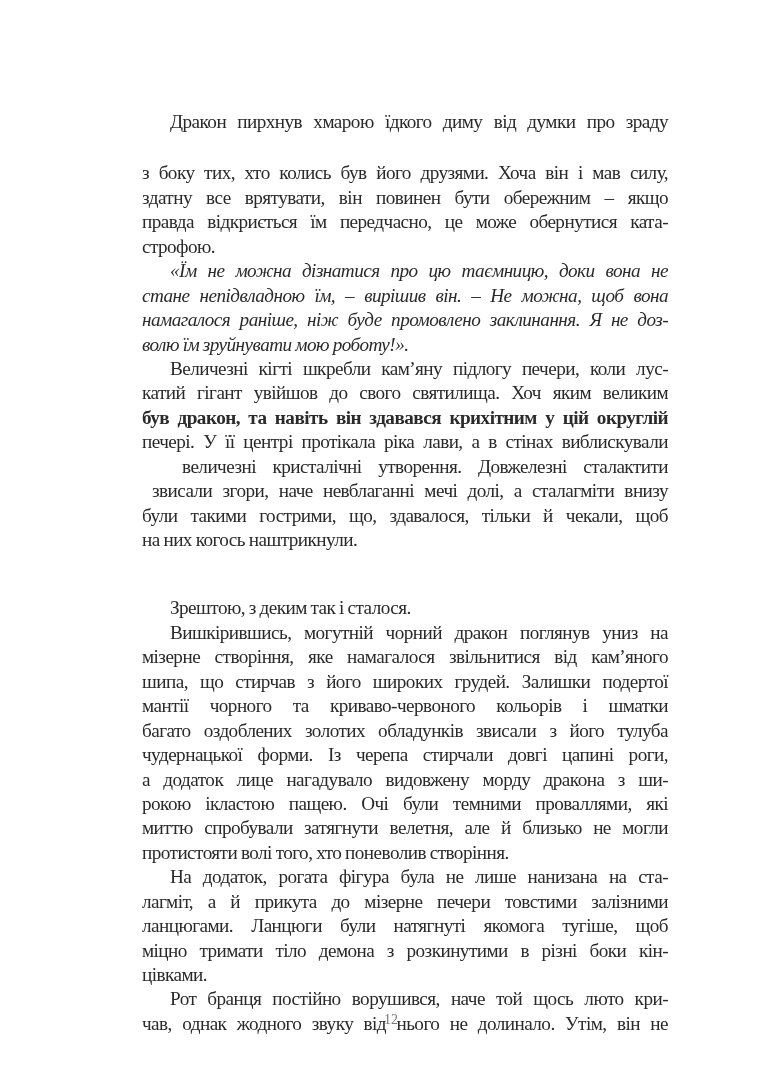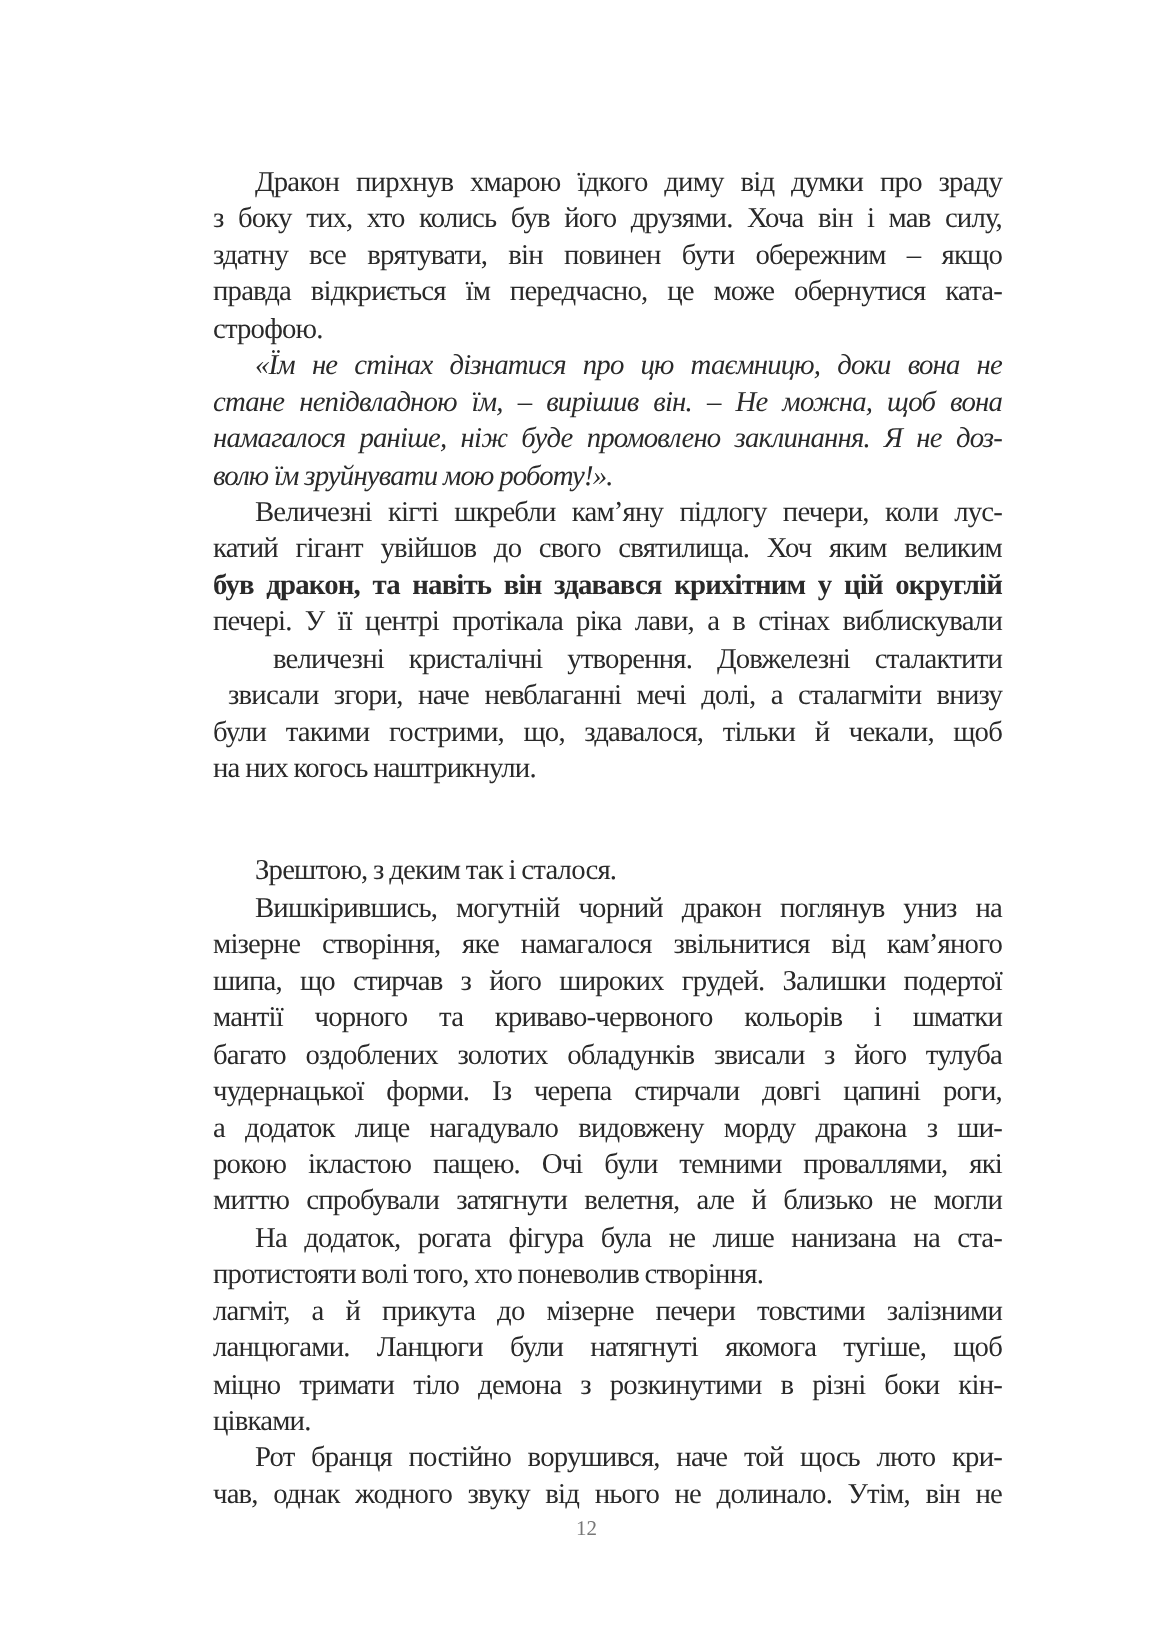--- a/index.html
+++ b/index.html
@@ -67,7 +67,7 @@
 <div class="page">
   <div class="text-block" id="text-block">
       <span class="line indent" style="display: block;">Дракон пирхнув хмарою їдкого диму від думки про зраду</span>
-      <span class="line" style="display: block;">з боку тих, хто колись був його друзями. Хоча він і мав силу,</span>
+      <span class="line" style="display: block; margin-top: 27px;">з боку тих, хто колись був його друзями. Хоча він і мав силу,</span>
       <span class="line" style="display: block;">здатну все врятувати, він повинен бути обережним – якщо</span>
       <span class="line" style="display: block;">правда відкриється їм передчасно, це може обернутися ката-</span>
       <span class="line last" style="display: block;">строфою.</span>

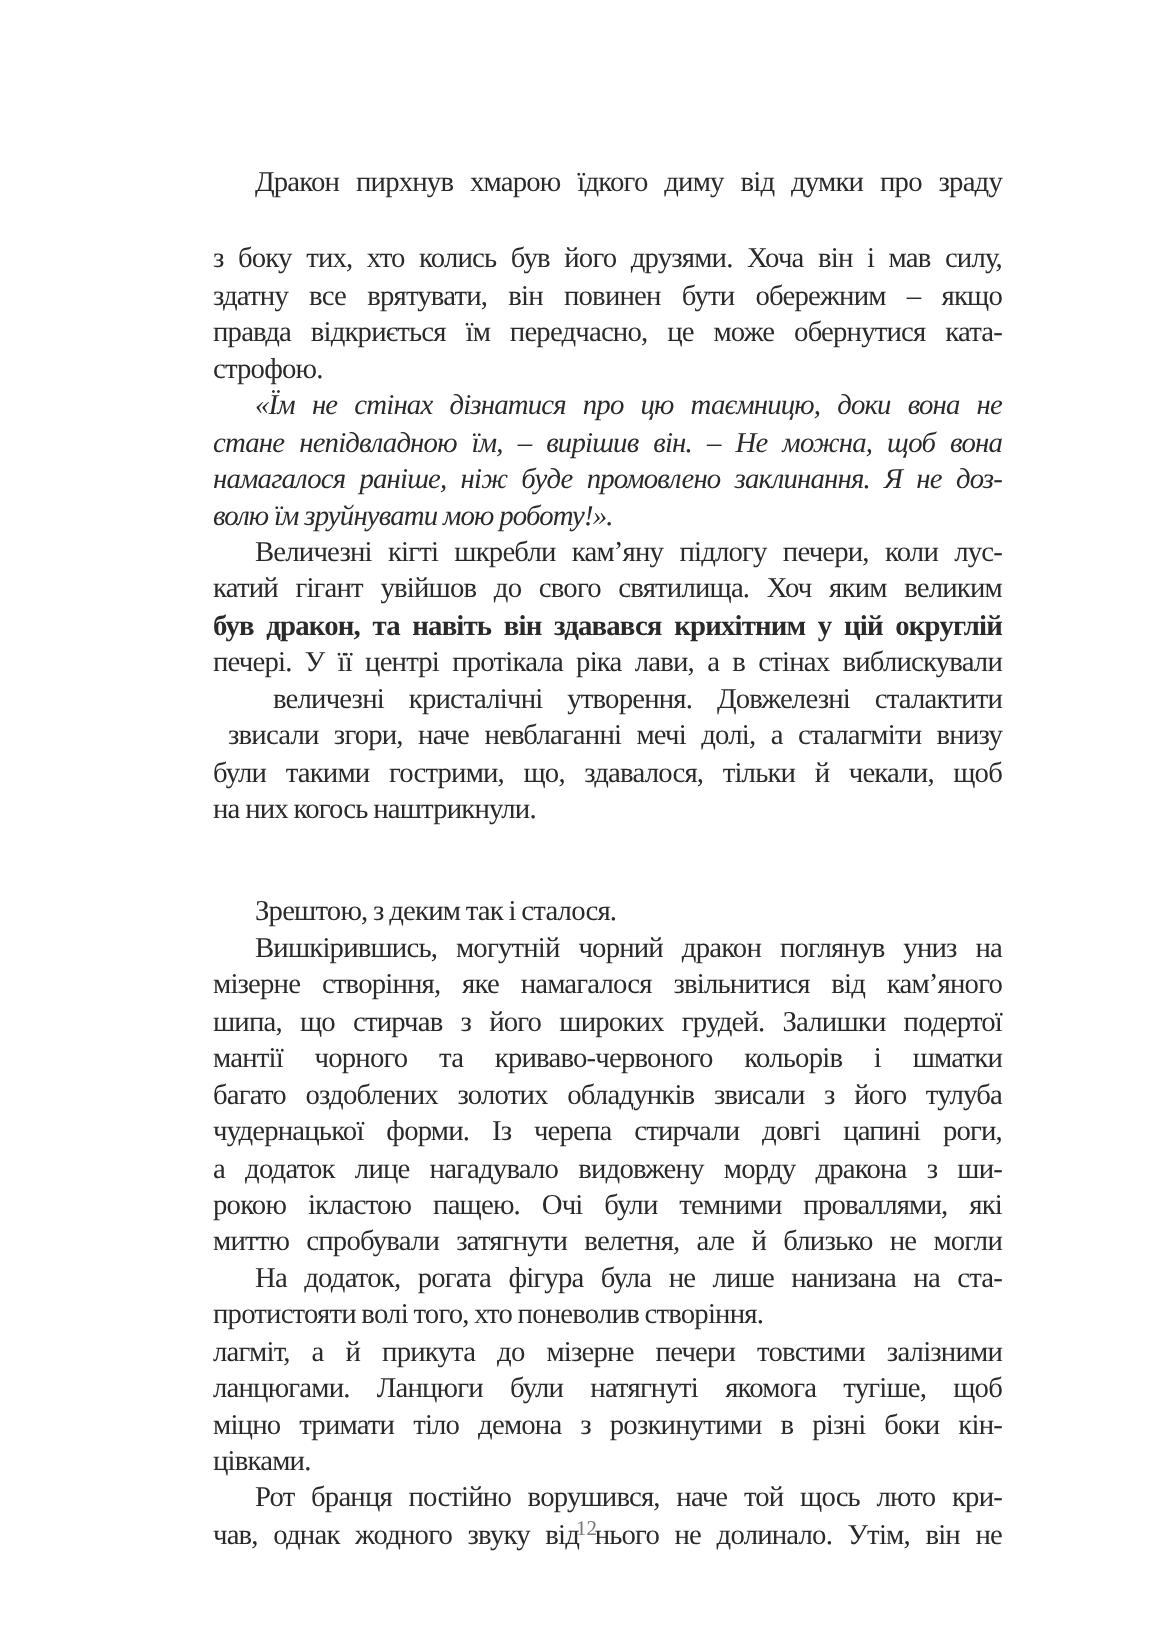--- a/index.html
+++ b/index.html
@@ -71,7 +71,7 @@
       <span class="line" style="display: block;">здатну все врятувати, він повинен бути обережним – якщо</span>
       <span class="line" style="display: block;">правда відкриється їм передчасно, це може обернутися ката-</span>
       <span class="line last" style="display: block;">строфою.</span>
-      <span class="line indent italic" style="display: block;">«Їм не стінах дізнатися про цю таємницю, доки вона не</span>
+      <span class="line indent italic" style="display: block;">«Їм не можна дізнатися про цю таємницю, доки вона не</span>
       <span class="line italic" style="display: block;">стане непідвладною їм, – вирішив він. – Не можна, щоб вона</span>
       <span class="line italic" style="display: block;">намагалося раніше, ніж буде промовлено заклинання. Я не доз-</span>
       <span class="line last italic" style="display: block;">волю їм зруйнувати мою роботу!».</span>

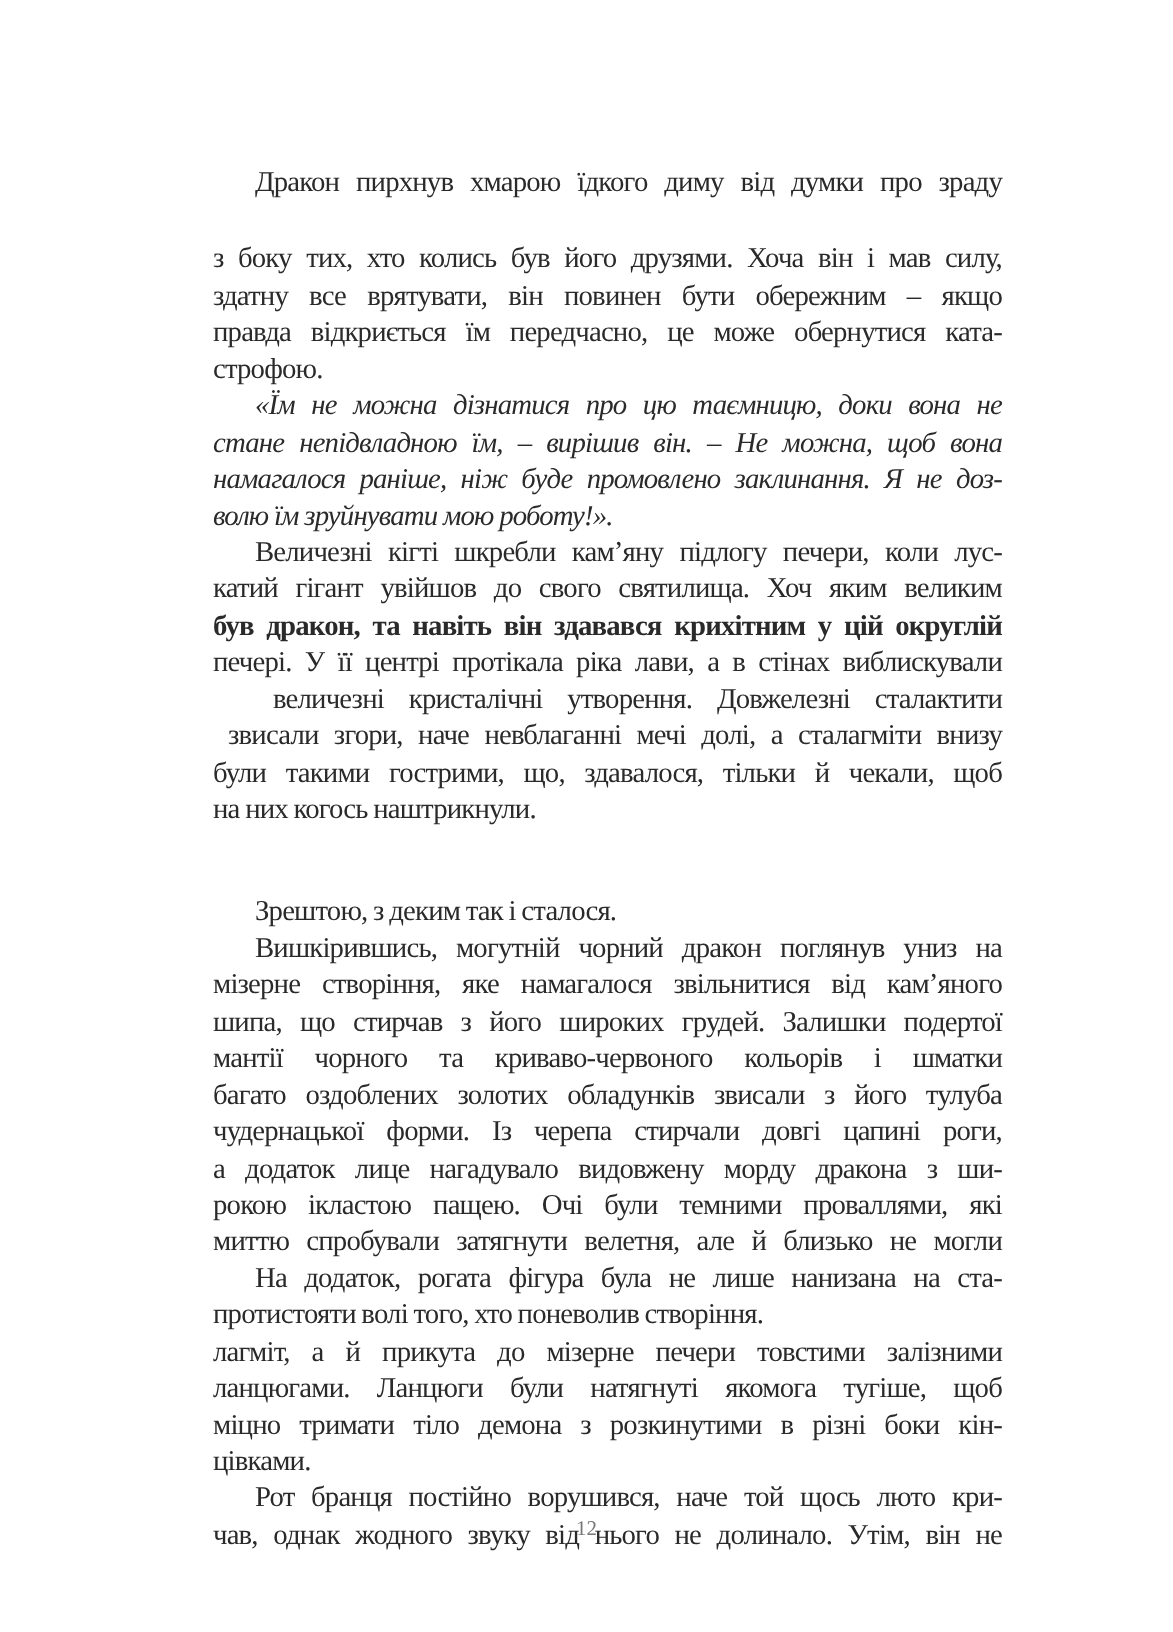--- a/index.html
+++ b/index.html
@@ -93,8 +93,8 @@
       <span class="line" style="display: block;">а додаток лице нагадувало видовжену морду дракона з ши-</span>
       <span class="line" style="display: block;">рокою ікластою пащею. Очі були темними проваллями, які</span>
       <span class="line" style="display: block;">миттю спробували затягнути велетня, але й близько не могли</span>
+      <span class="line last" style="display: block;">протистояти волі того, хто поневолив створіння.</span>
       <span class="line indent" style="display: block;">На додаток, рогата фігура була не лише нанизана на ста-</span>
-      <span class="line last" style="display: block;">протистояти волі того, хто поневолив створіння.</span>
       <span class="line" style="display: block;">лагміт, а й прикута до мізерне печери товстими залізними</span>
       <span class="line" style="display: block;">ланцюгами. Ланцюги були натягнуті якомога тугіше, щоб</span>
       <span class="line" style="display: block;">міцно тримати тіло демона з розкинутими в різні боки кін-</span>

